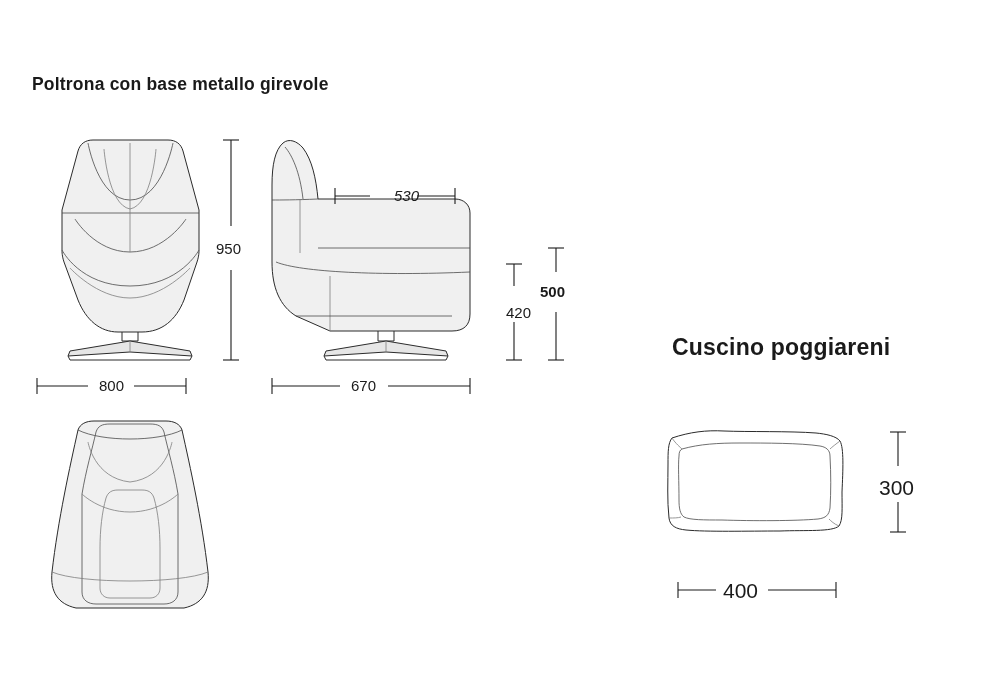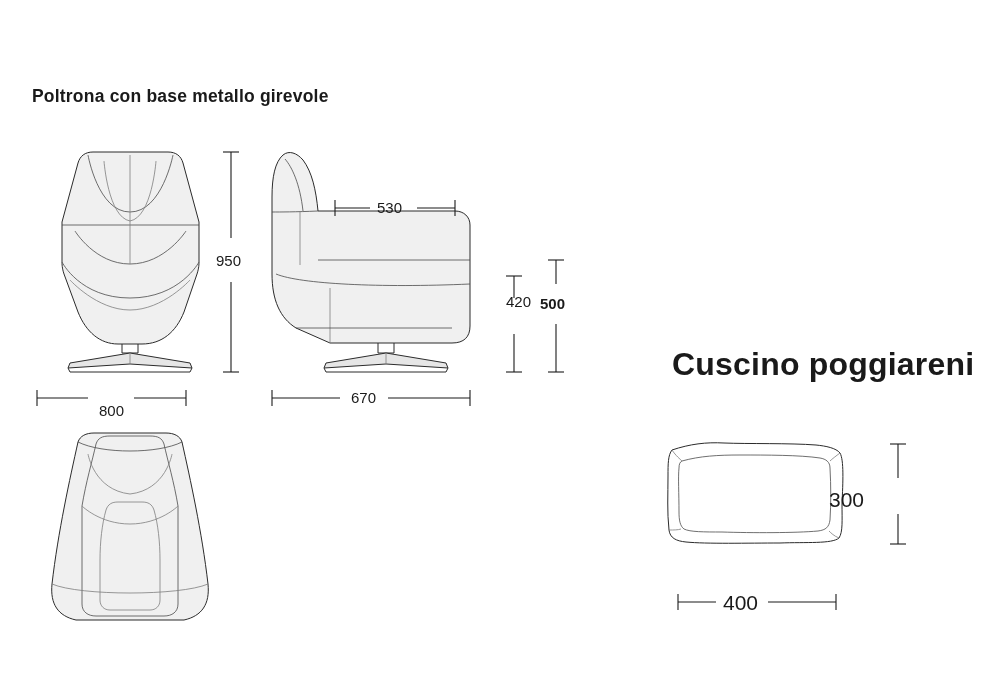--- a/index.html
+++ b/index.html
@@ -20,7 +20,6 @@
     left: 0; top: 0;
     width: 1000px;
     height: 564px;
-    margin-top: 12px;
   }
   .title {
     position: absolute;

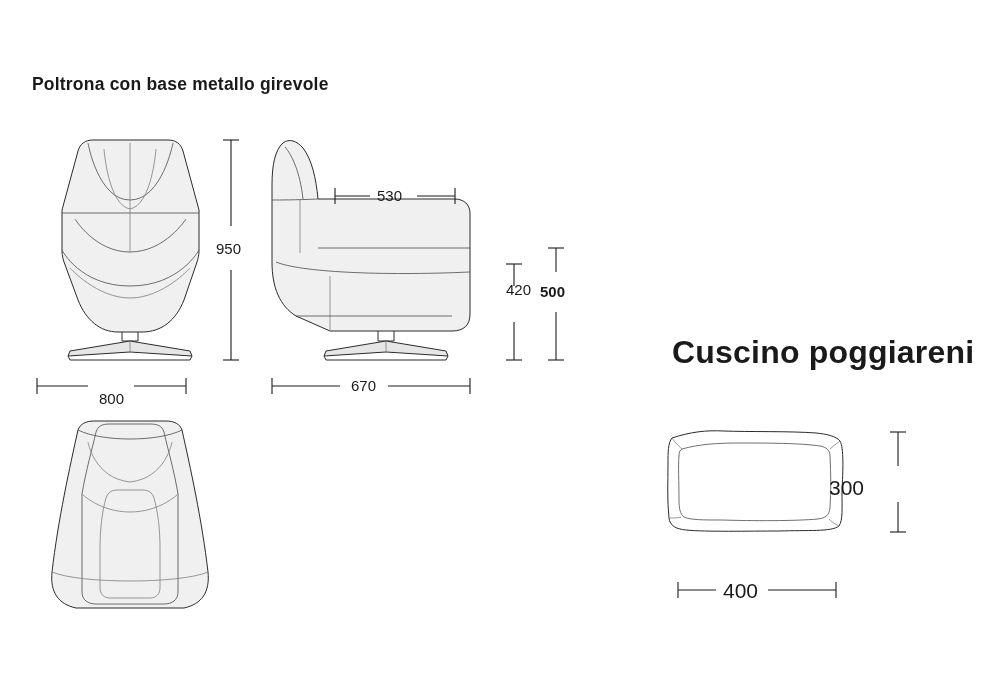--- a/index.html
+++ b/index.html
@@ -256,7 +256,7 @@
 
   <div class="dim-label" style="left:99px; top:390px;text-align:center;">800</div>
 
-  <div class="dim-label" style="left:377px; top:187px;">530</div>
+  <div class="dim-label" style="left:394px; top:187px;font-style:italic;">530</div>
 
   <div class="dim-label" style="left:351px; top:377px;">670</div>
 

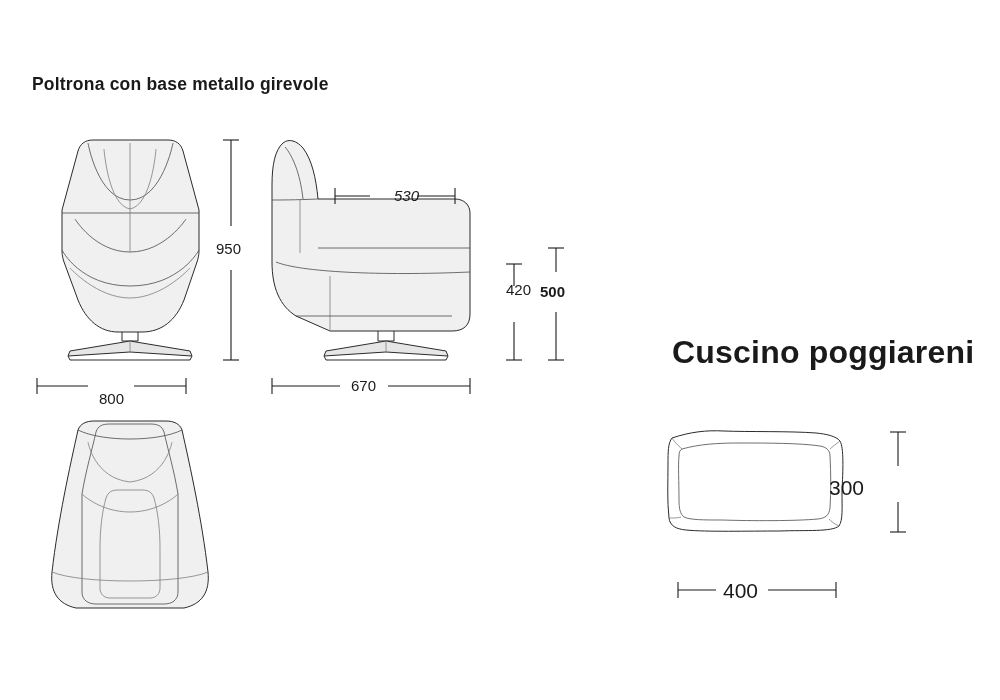--- a/index.html
+++ b/index.html
@@ -260,7 +260,7 @@
 
   <div class="dim-label" style="left:351px; top:377px;">670</div>
 
-  <div class="dim-label" style="left:506px; top:281px;">420</div>
+  <div class="dim-label" style="left:506px; top:304px;">420</div>
 
   <div class="dim-label" style="left:540px; top:283px;font-weight:bold;">500</div>
 

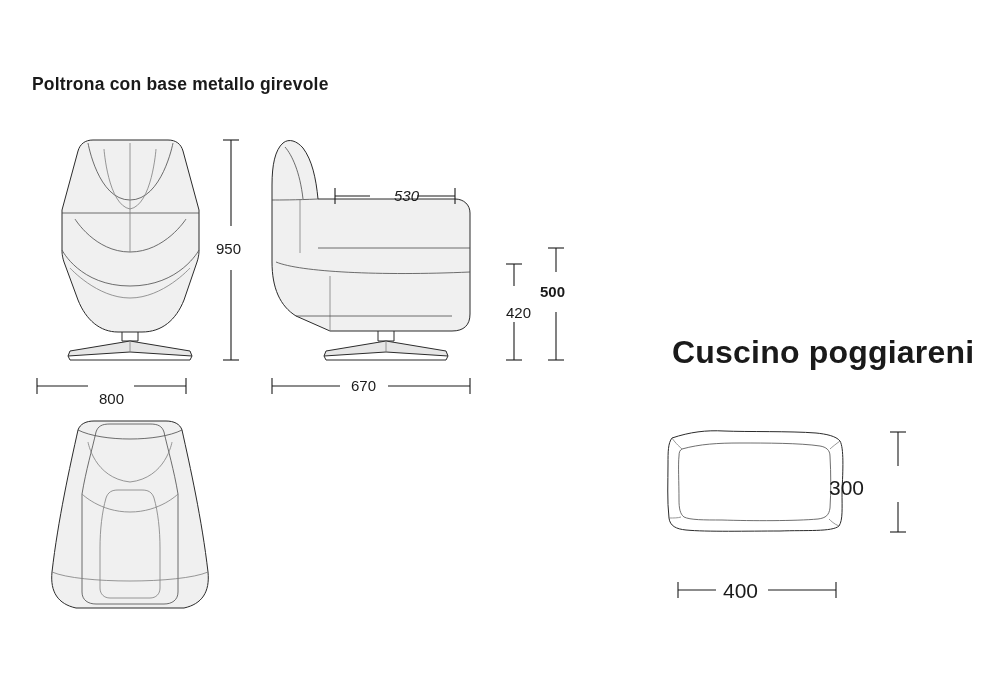--- a/index.html
+++ b/index.html
@@ -36,7 +36,7 @@
   #title-cushion {
     left: 672px;
     top: 334px;
-    font-size: 32px;
+    font-size: 23px;
   }
   .dim-label {
     position: absolute;

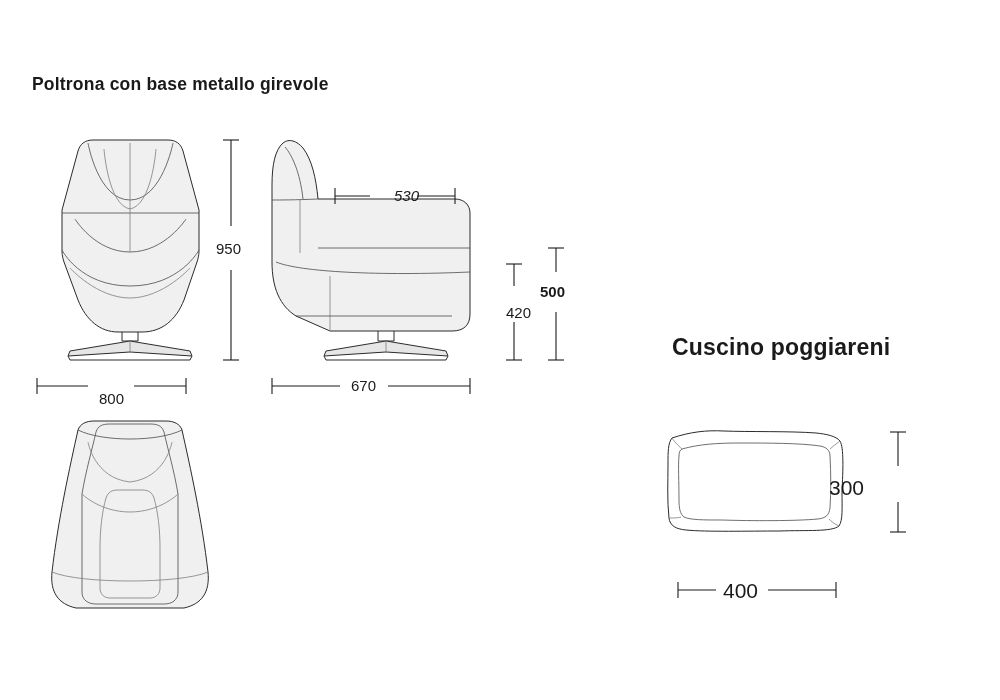--- a/index.html
+++ b/index.html
@@ -254,7 +254,7 @@
 
   <div class="dim-label" style="left:216px; top:240px;">950</div>
 
-  <div class="dim-label" style="left:99px; top:390px;text-align:center;">800</div>
+  <div class="dim-label" style="left:99px; top:377px;text-align:center;">800</div>
 
   <div class="dim-label" style="left:394px; top:187px;font-style:italic;">530</div>
 

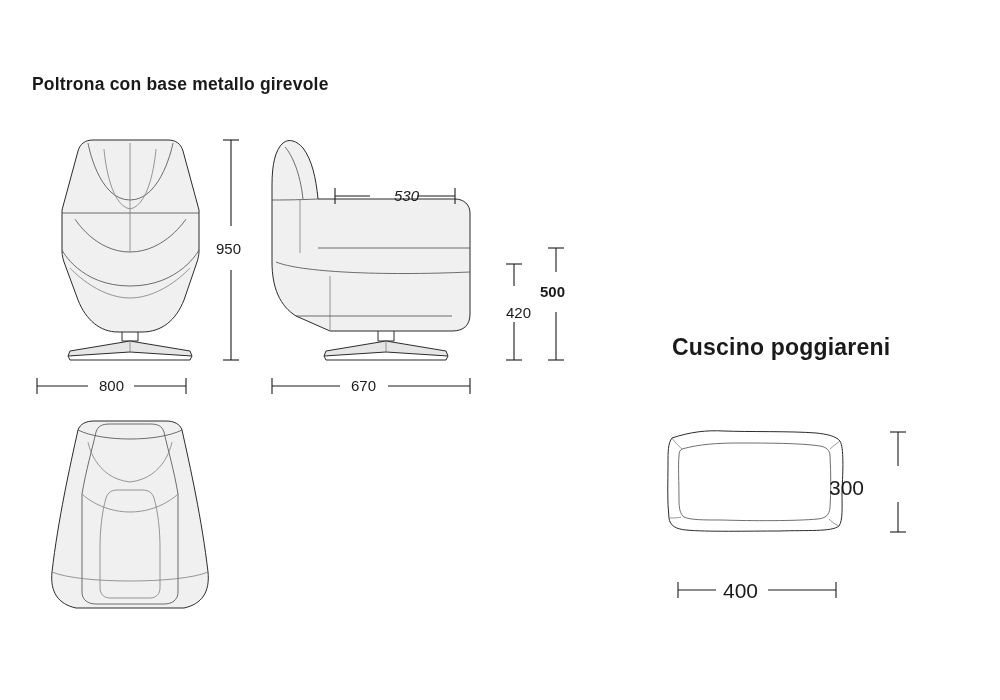--- a/index.html
+++ b/index.html
@@ -264,7 +264,7 @@
 
   <div class="dim-label" style="left:540px; top:283px;font-weight:bold;">500</div>
 
-  <div class="dim-label big" style="left:829px; top:476px;text-align:right;">300</div>
+  <div class="dim-label big" style="left:879px; top:476px;text-align:right;">300</div>
 
   <div class="dim-label big" style="left:723px; top:579px;">400</div>
 

